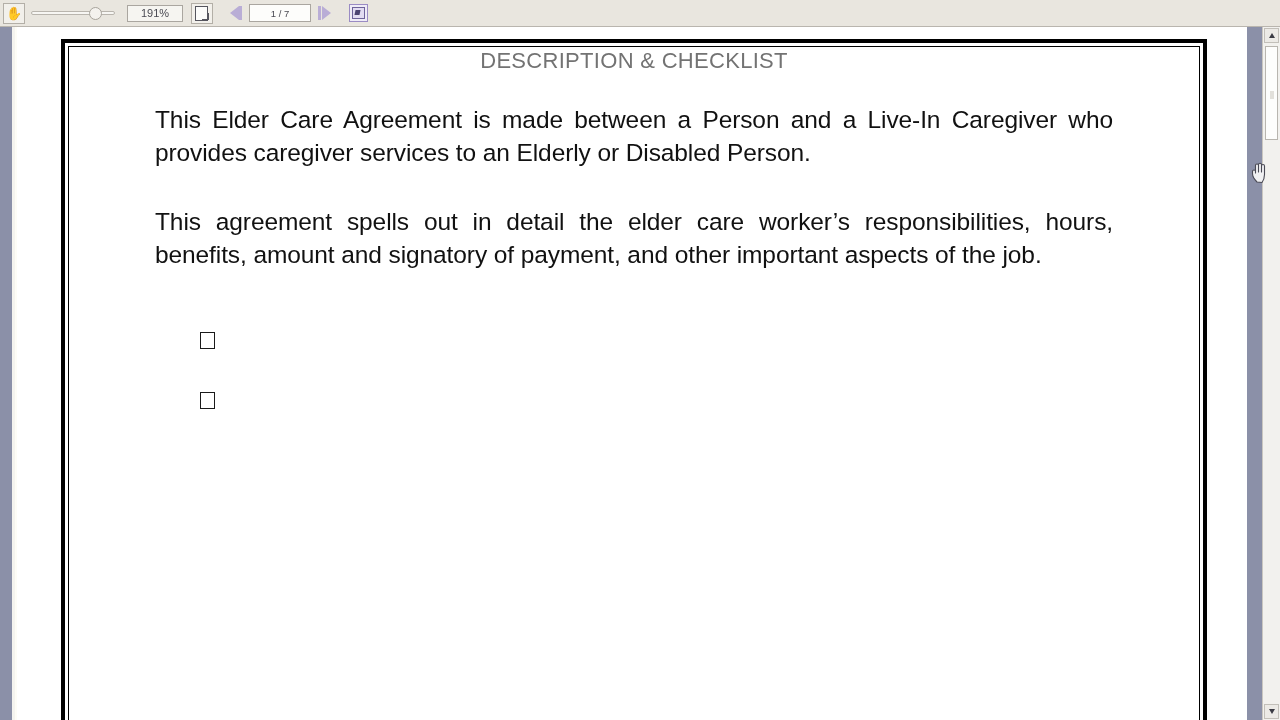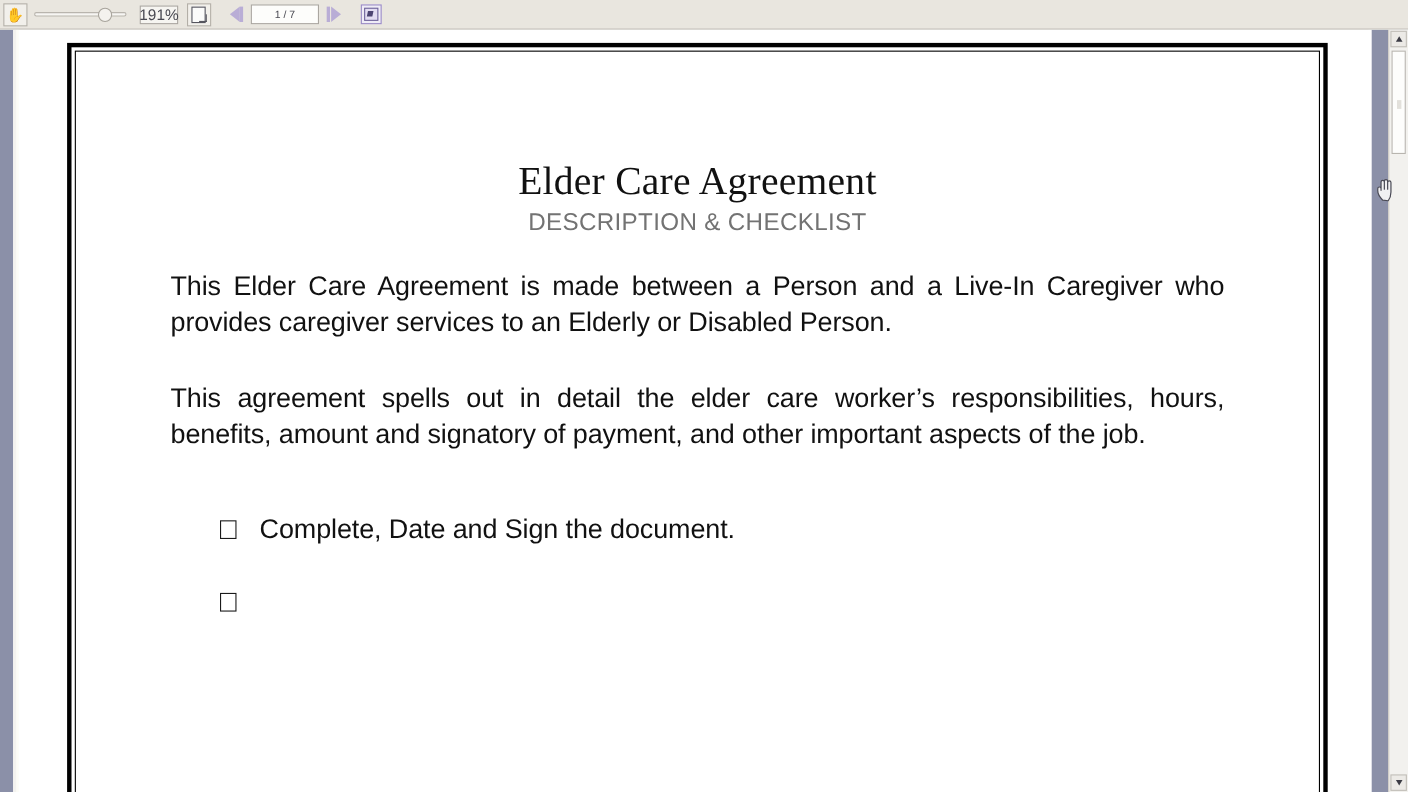--- a/index.html
+++ b/index.html
@@ -83,12 +83,12 @@
   }
 
   .zoom-field {
-    width: 35px;
+    width: 56px;
     height: 17px;
     box-sizing: border-box;
     border: 1px solid #aaa6a0;
     background: #f6f5f1;
-    font-size: 14px;
+    font-size: 11px;
     color: #4a4a52;
     display: flex;
     align-items: center;

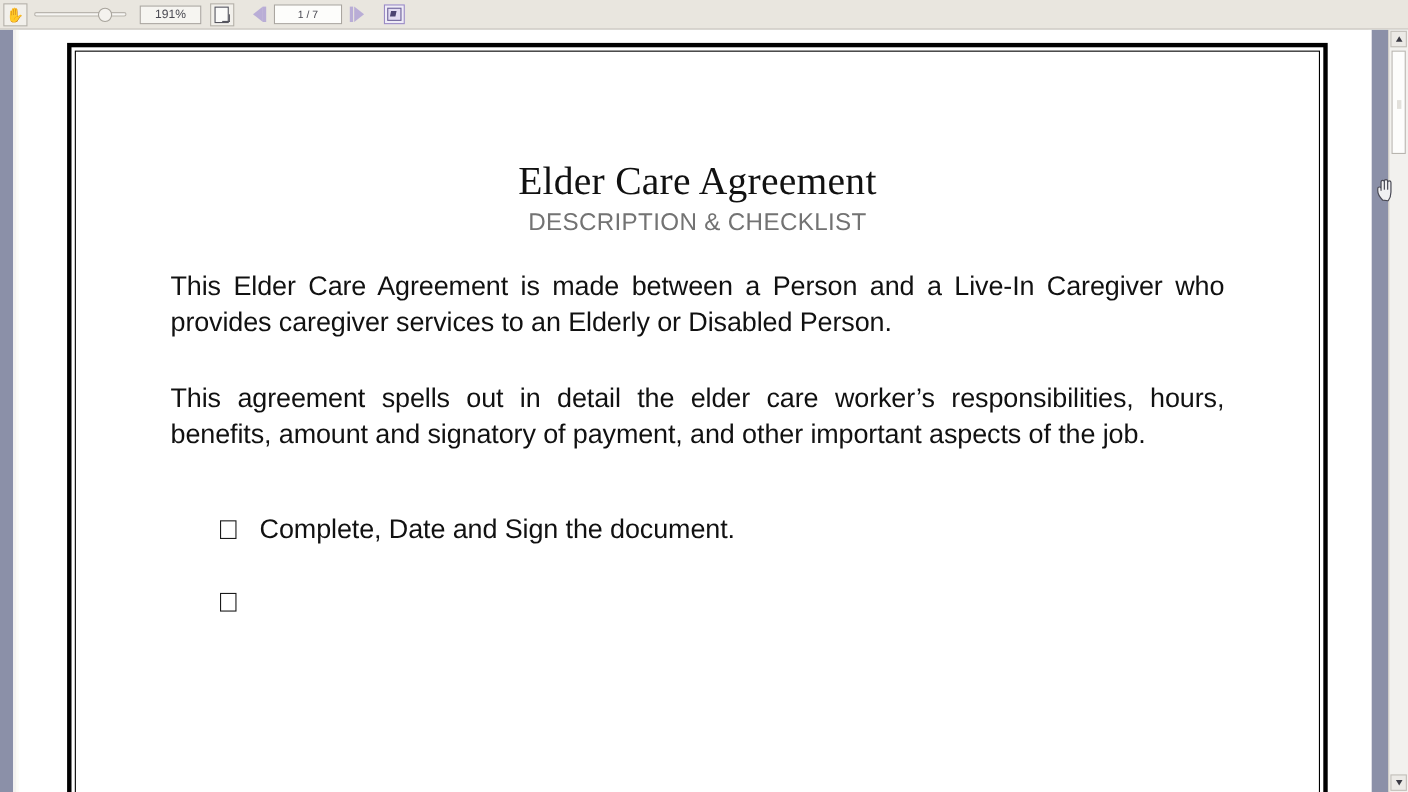--- a/index.html
+++ b/index.html
@@ -420,7 +420,6 @@
 
       <div class="page-content">
 
-        <div class="doc-title">Elder Care Agreement</div>
 
         <div class="doc-subtitle">DESCRIPTION &amp; CHECKLIST</div>
 

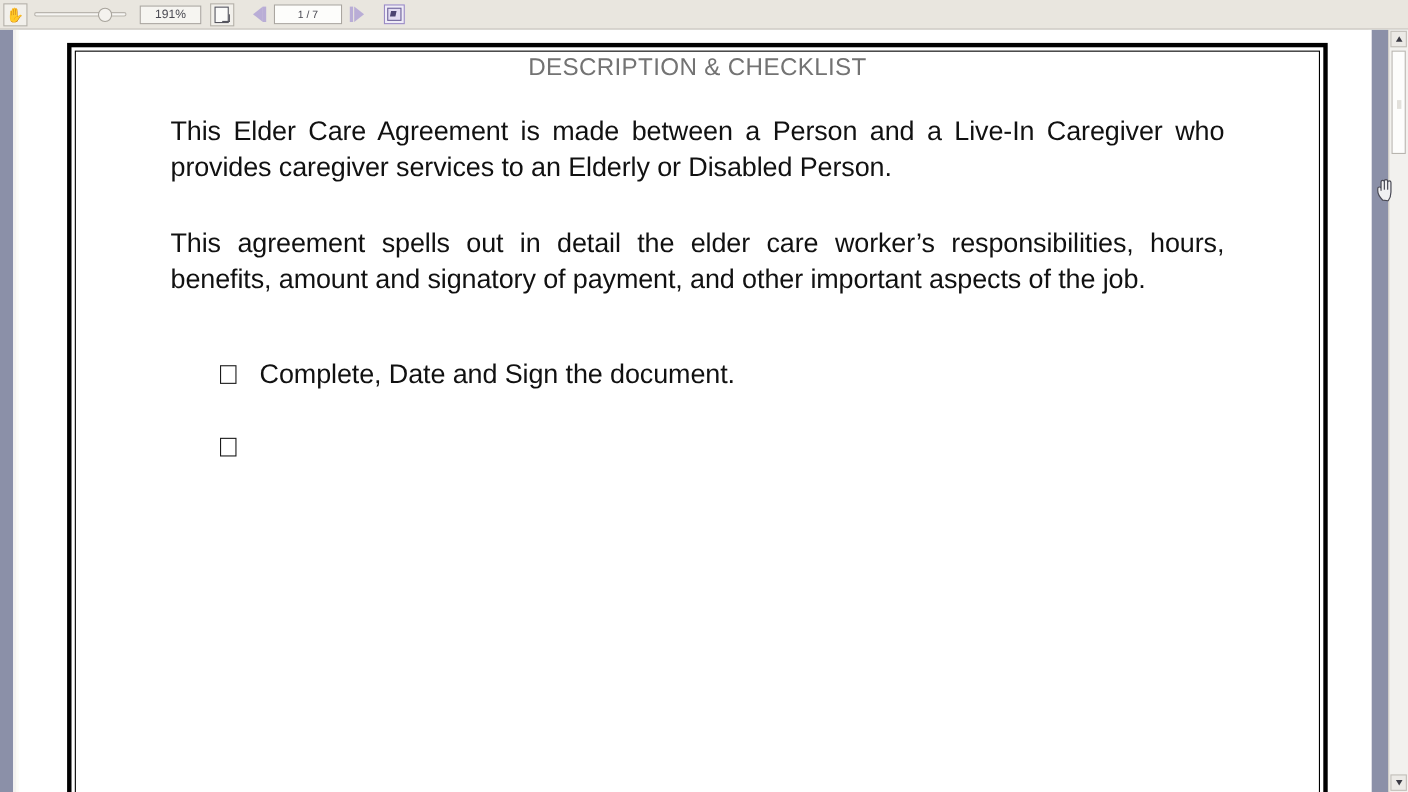--- a/index.html
+++ b/index.html
@@ -431,7 +431,6 @@
 
           <div class="check-row">
             <span class="check-box"></span>
-            <span class="check-label">Complete, Date and Sign the document.</span>
           </div>
 
           <div class="check-row">

